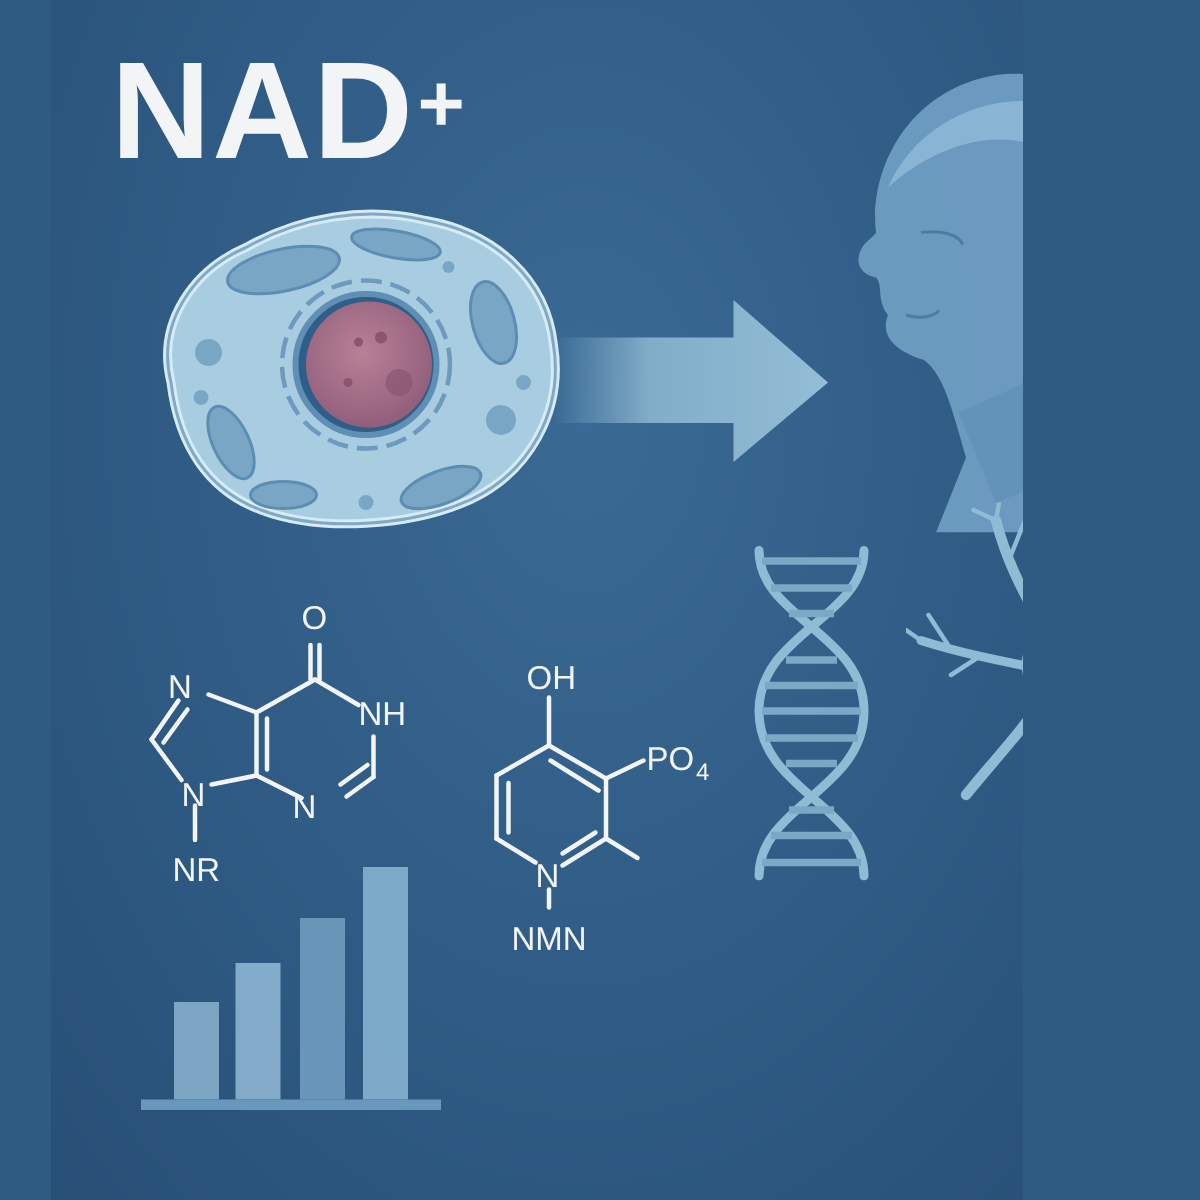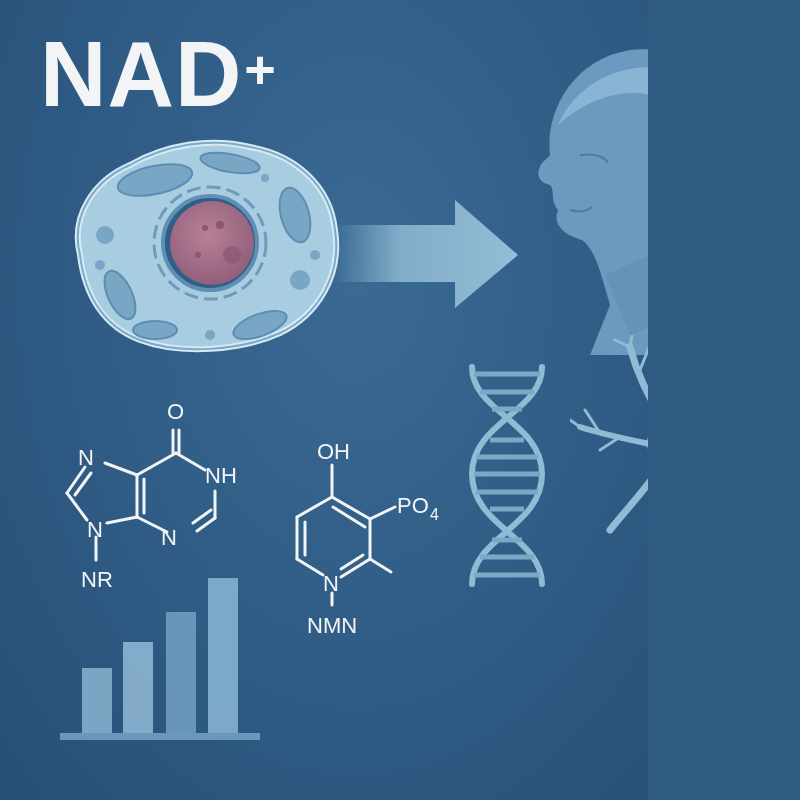--- a/index.html
+++ b/index.html
@@ -6,7 +6,7 @@
   body{width:800px;height:800px;overflow:hidden;background:#2f5a82;}
   #canvas{position:relative;width:648px;height:800px;
     background:radial-gradient(ellipse at 55% 35%, #3a6a94 0%, #2f5b84 55%, #284f76 100%);
-    font-family:"Liberation Sans", sans-serif;overflow:hidden;}
+    font-family:"Liberation Sans", sans-serif;overflow:hidden;margin-left:34px;}
   .abs{position:absolute;}
   #title{left:40px;top:28px;color:#f2f4f6;font-weight:700;font-size:92px;letter-spacing:1px;line-height:1;}
   #title .plus{font-size:54px;vertical-align:top;position:relative;top:14px;margin-left:2px;}

